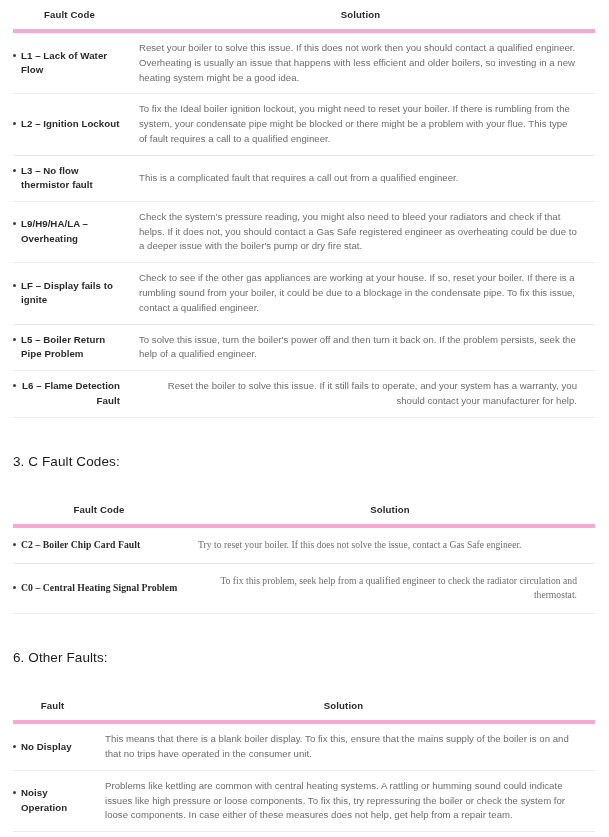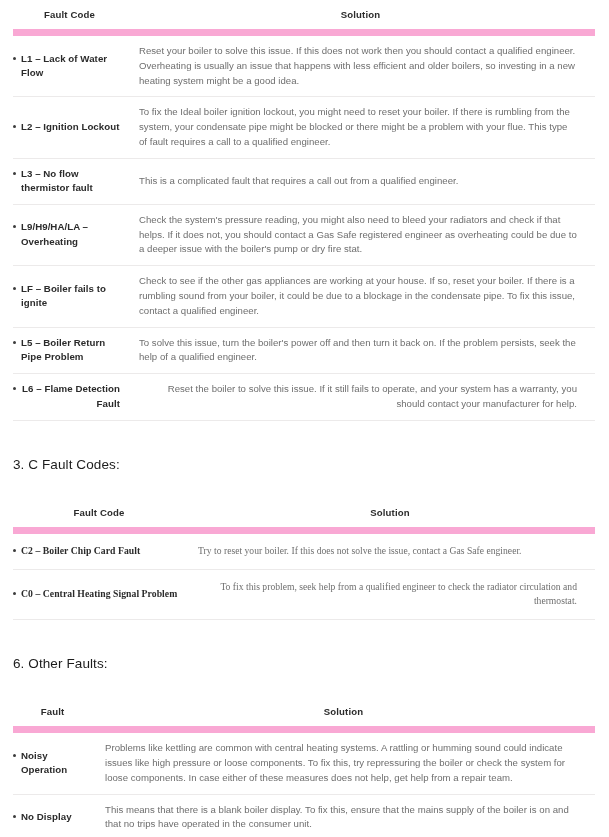--- a/index.html
+++ b/index.html
@@ -47,7 +47,7 @@
     letter-spacing: 0.15px;
     text-align: center;
     padding: 9px 6px 9px 6px;
-    border-bottom: 7px solid #f9a8d4;
+    border-bottom: 4px solid #f9a8d4;
     vertical-align: middle;
   }
 

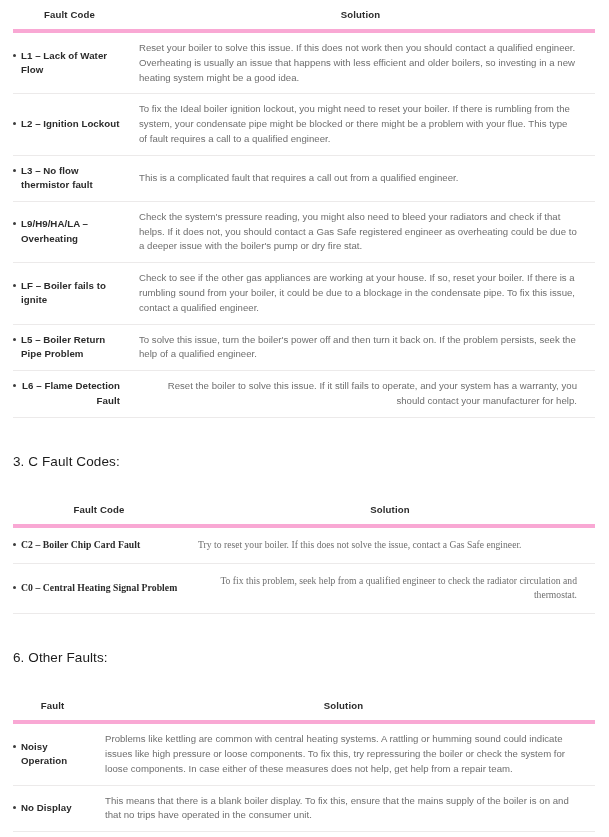--- a/index.html
+++ b/index.html
@@ -181,7 +181,7 @@
         <td class="code-cell">
           <div class="code-wrap">
             <span class="bullet"></span>
-            <span class="code-text">LF – Boiler fails to ignite</span>
+            <span class="code-text">LF – Display fails to ignite</span>
           </div>
         </td>
         <td class="sol-cell">

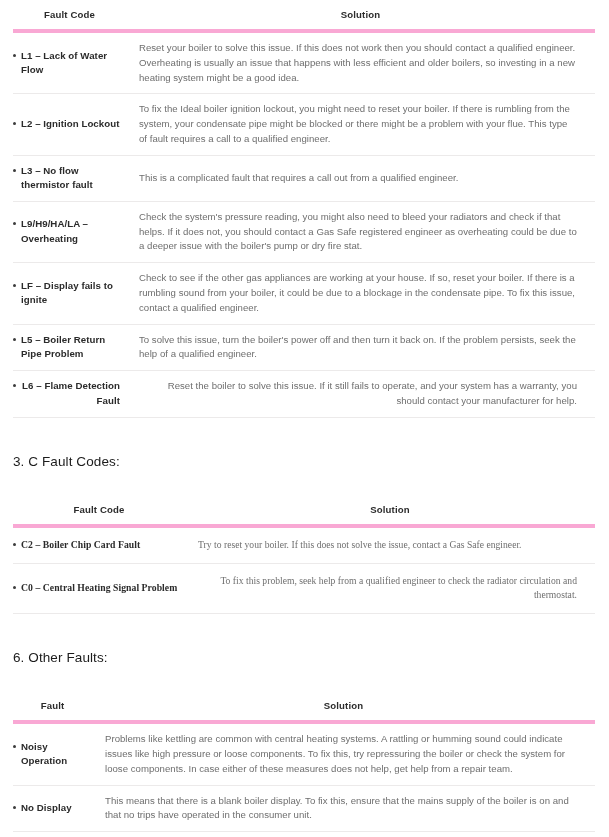--- a/index.html
+++ b/index.html
@@ -278,22 +278,22 @@
         <td class="code-cell">
           <div class="code-wrap">
             <span class="bullet"></span>
+            <span class="code-text">No Display</span>
+          </div>
+        </td>
+        <td class="sol-cell">
+          <div class="solution-text">This means that there is a blank boiler display. To fix this, ensure that the mains supply of the boiler is on and that no trips have operated in the consumer unit.</div>
+        </td>
+      </tr>
+      <tr>
+        <td class="code-cell">
+          <div class="code-wrap">
+            <span class="bullet"></span>
             <span class="code-text">Noisy Operation</span>
           </div>
         </td>
         <td class="sol-cell">
           <div class="solution-text">Problems like kettling are common with central heating systems. A rattling or humming sound could indicate issues like high pressure or loose components. To fix this, try repressuring the boiler or check the system for loose components. In case either of these measures does not help, get help from a repair team.</div>
-        </td>
-      </tr>
-      <tr>
-        <td class="code-cell">
-          <div class="code-wrap">
-            <span class="bullet"></span>
-            <span class="code-text">No Display</span>
-          </div>
-        </td>
-        <td class="sol-cell">
-          <div class="solution-text">This means that there is a blank boiler display. To fix this, ensure that the mains supply of the boiler is on and that no trips have operated in the consumer unit.</div>
         </td>
       </tr>
       <tr>

